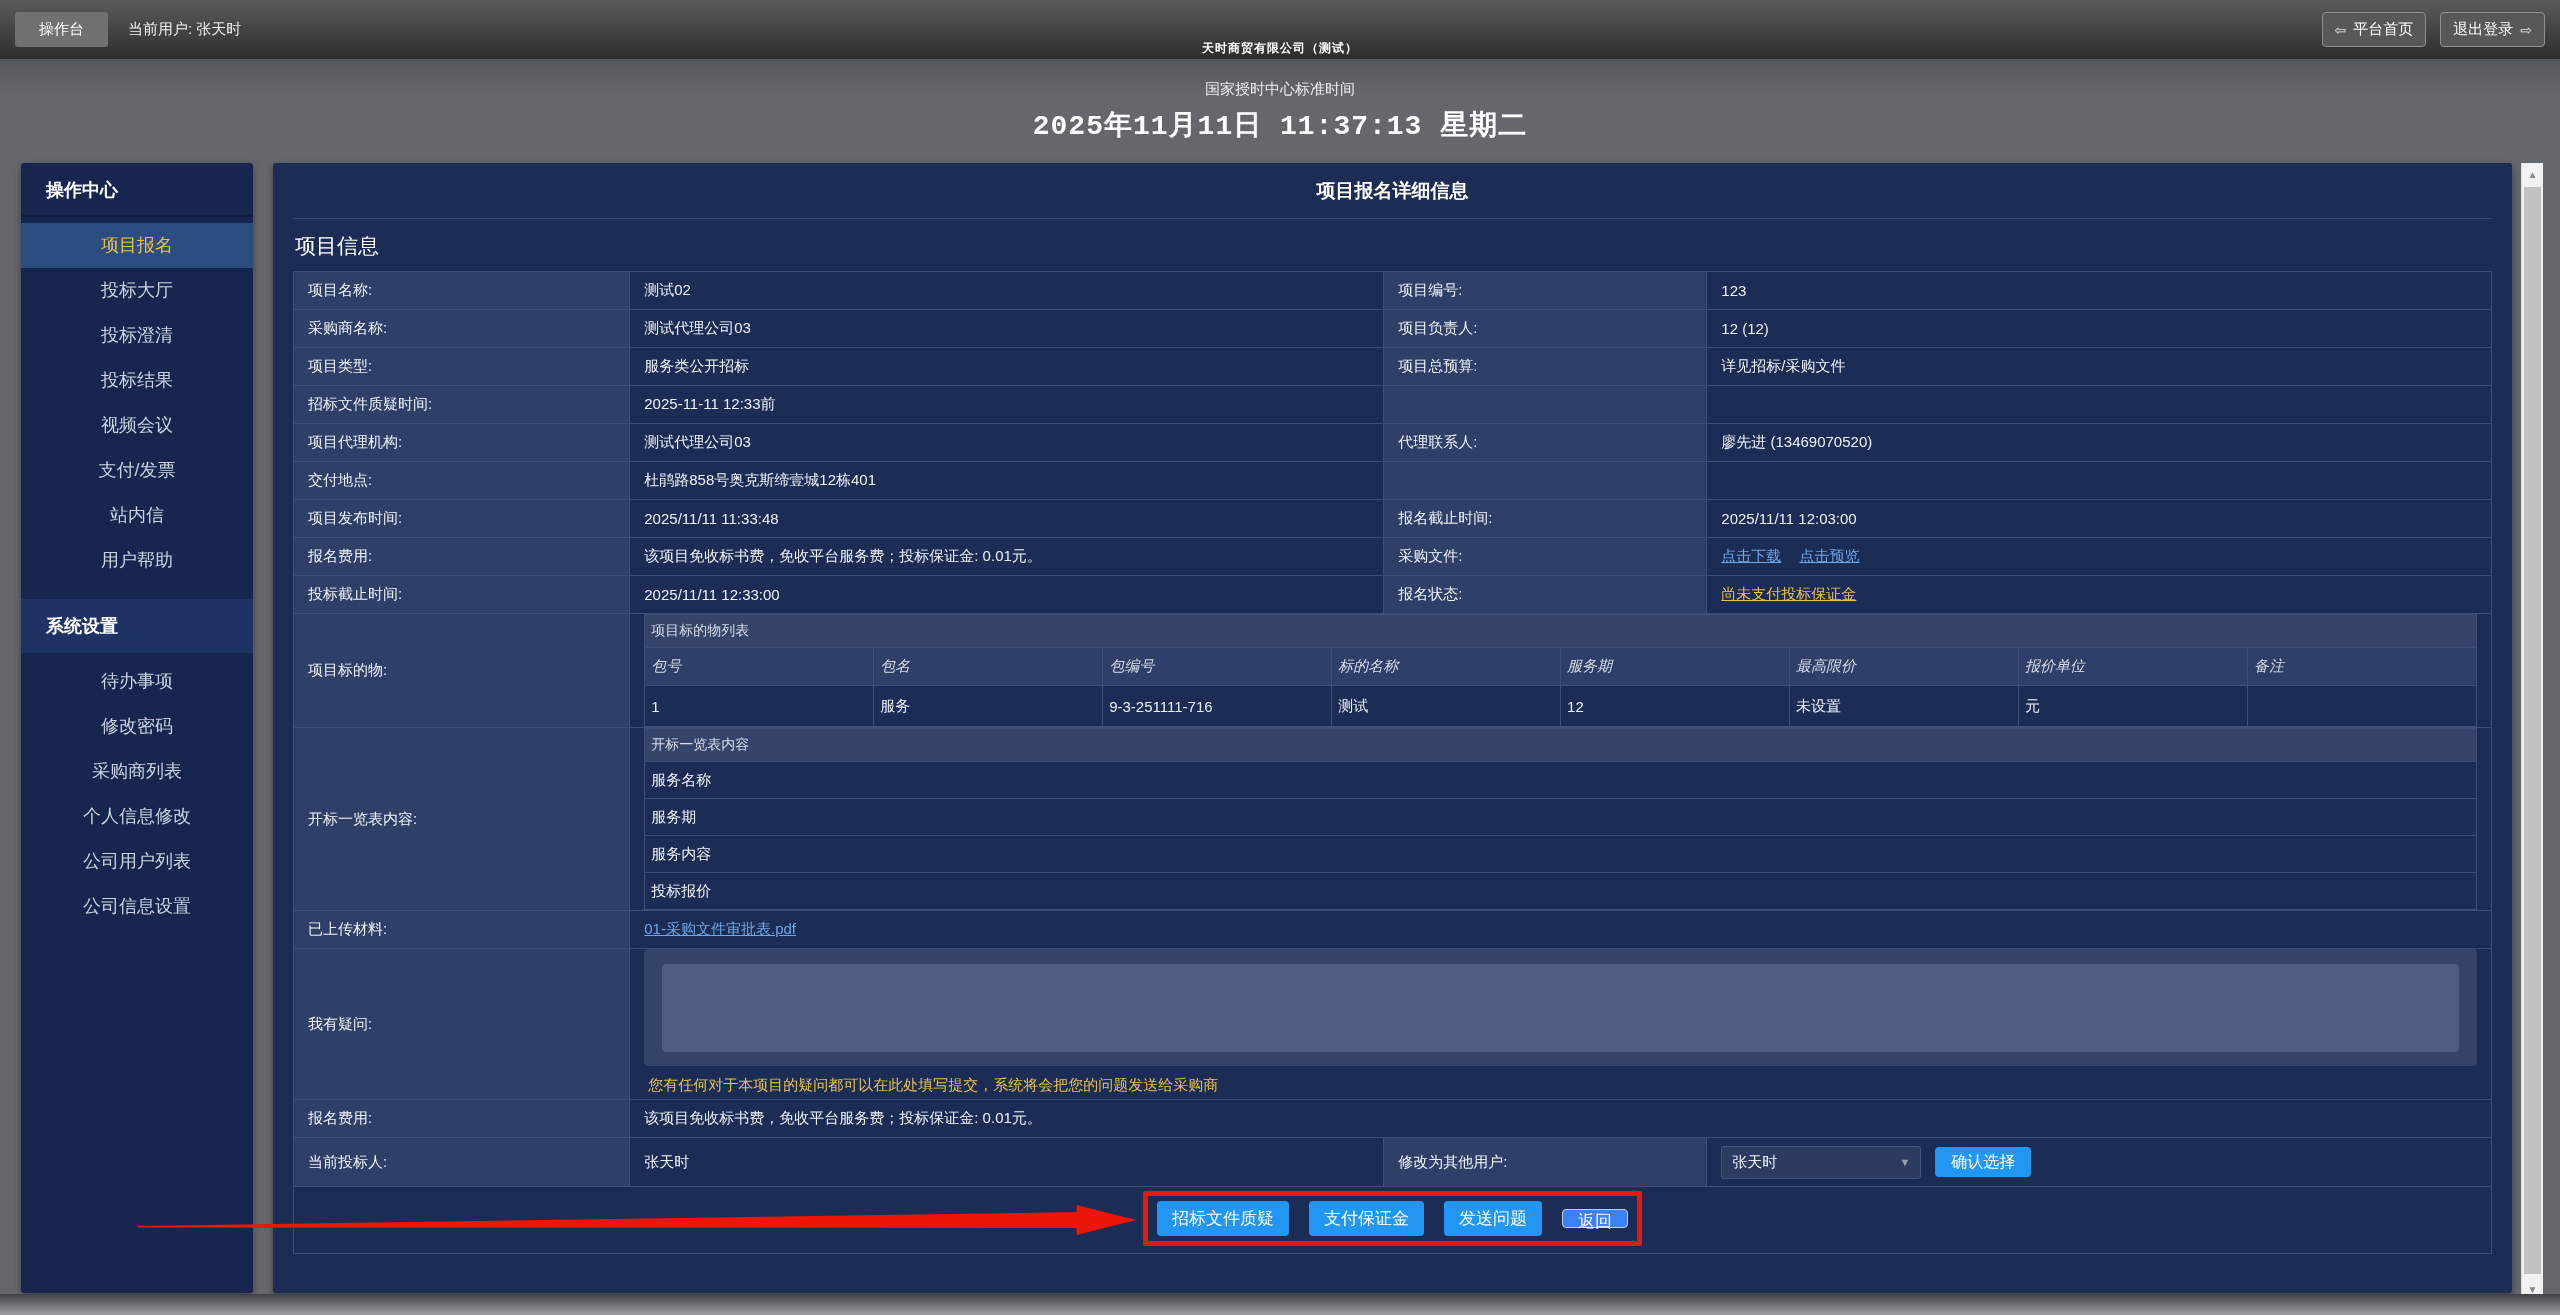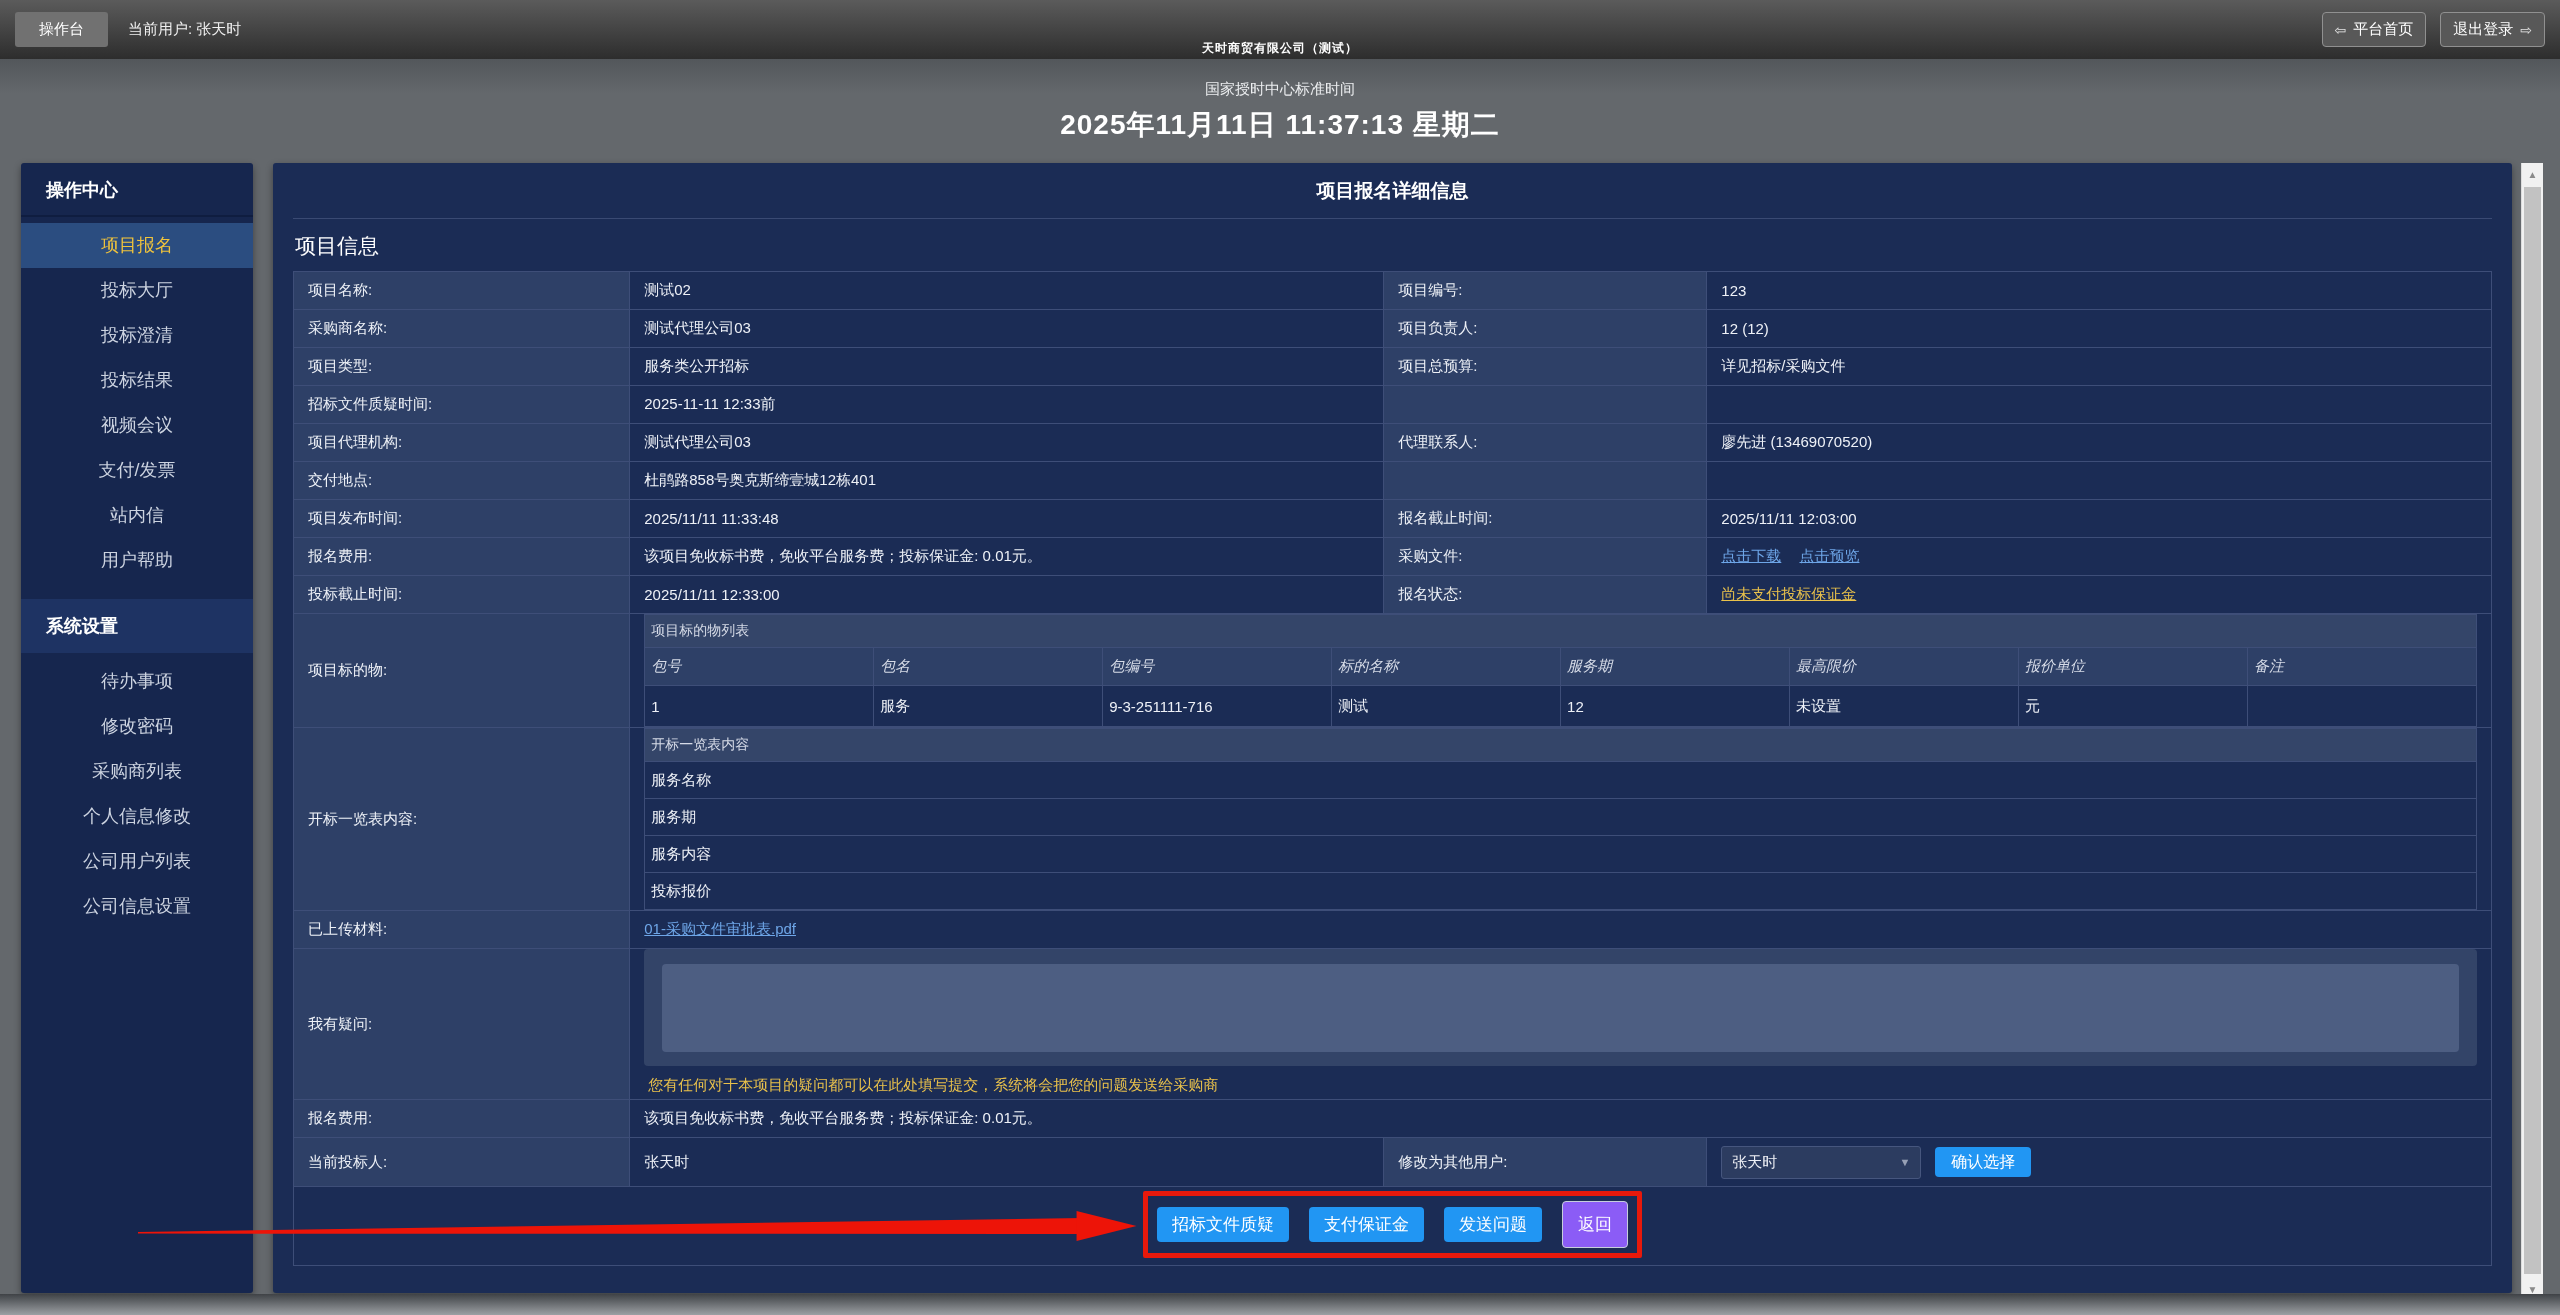--- a/index.html
+++ b/index.html
@@ -36,7 +36,7 @@
     background:linear-gradient(#53575b 0,#64686c 34px);
   }
   .clock-label { font-size:15px; color:#eceef0; margin-bottom:7px; }
-  .clock-time { font-size:28px; font-weight:bold; letter-spacing:1px; }
+  .clock-time { font-size:28px; font-weight:bold; letter-spacing:1px;font-family:Liberation Mono, monospace; }
 
   
   .workspace { display:flex; gap:20px; padding:0 48px 0 21px; height:1130px; }

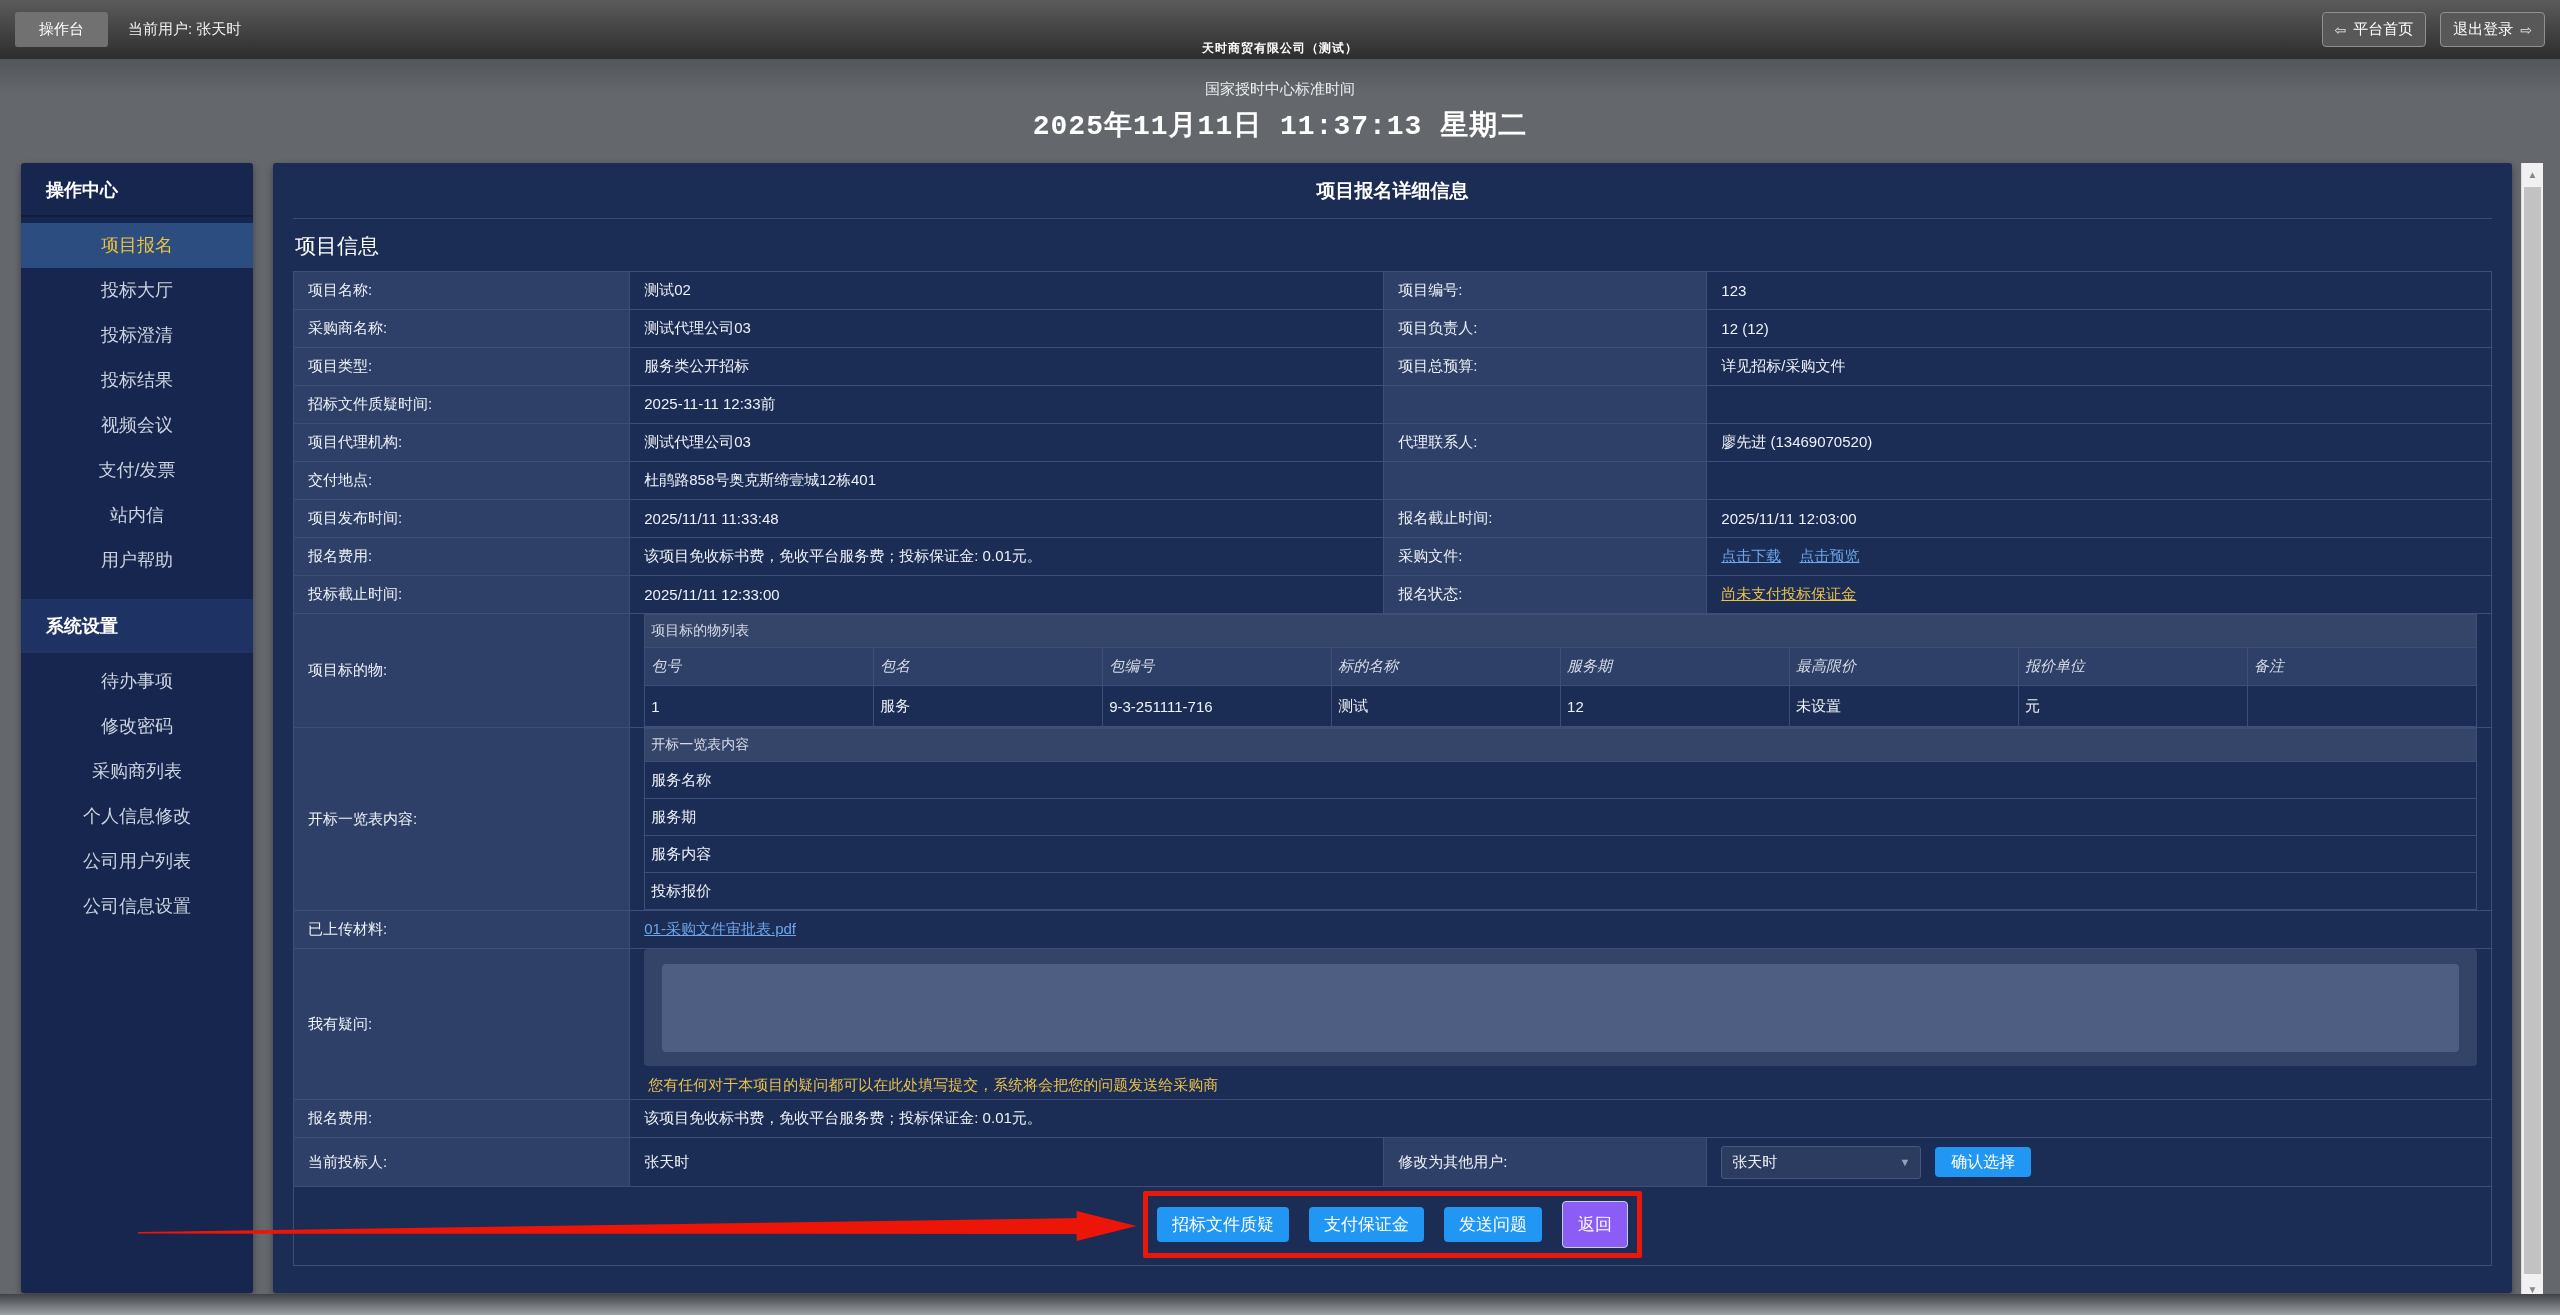--- a/index.html
+++ b/index.html
@@ -119,8 +119,8 @@
     padding:0 15px; font-size:17px; cursor:pointer; white-space:nowrap;
   }
   .back-btn {
-    background:#8b5cf6; color:#fff; border:1px solid #c6cddd; border-radius:4px;
-    height:47px; padding:0 15px; font-size:17px; cursor:pointer; white-space:nowrap;
+    background:#3b82f6; color:#fff; border:1px solid #c6cddd; border-radius:4px;
+    height:19px; padding:0 15px; font-size:17px; cursor:pointer; white-space:nowrap;
   }
   .red-box {
     position:absolute; left:-14px; right:-14px; top:-10px; bottom:-10px;

